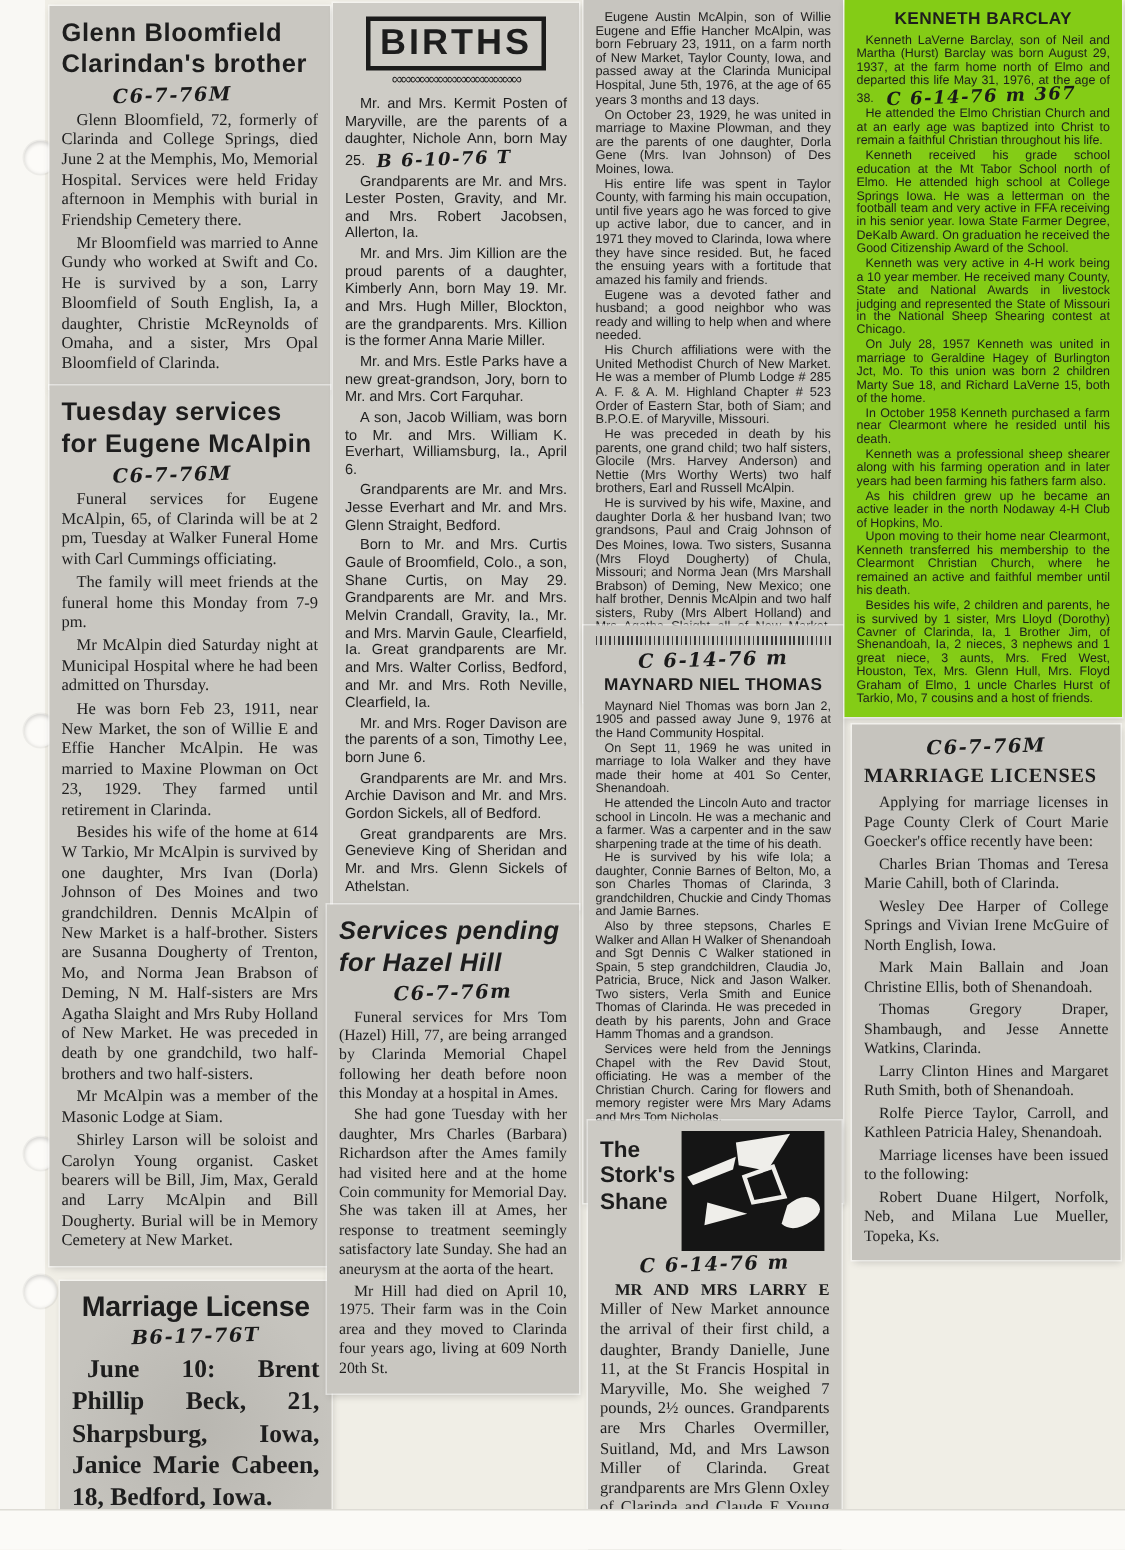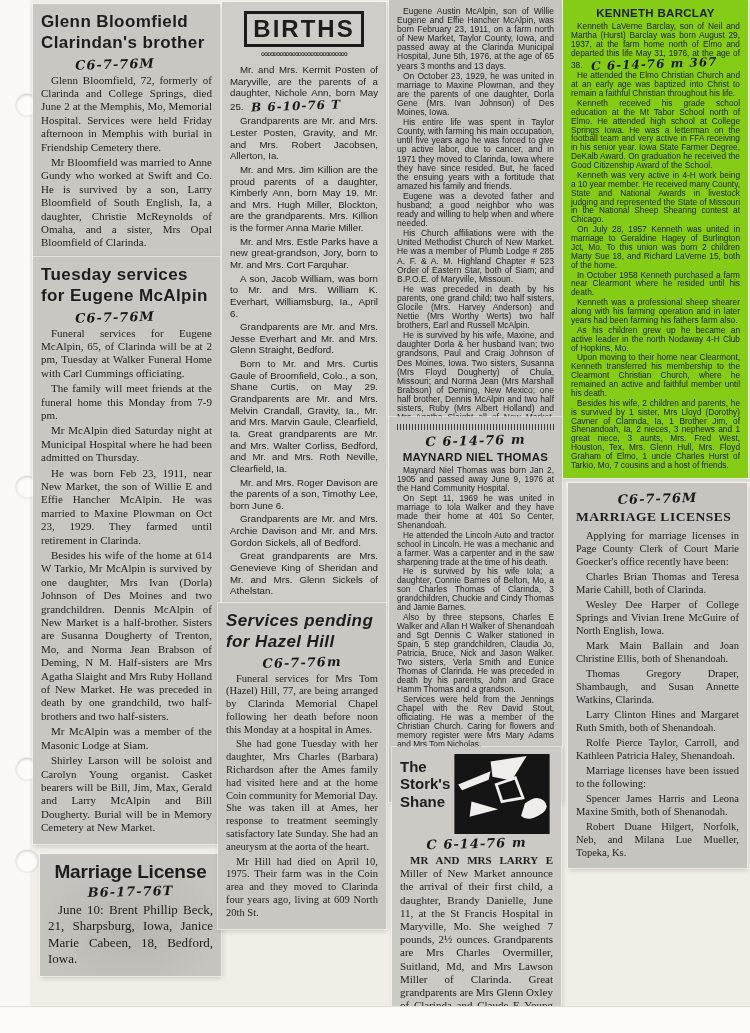--- a/index.html
+++ b/index.html
@@ -236,7 +236,7 @@
         <p class="para">Charles Brian Thomas and Teresa Marie Cahill, both of Clarinda.</p>
         <p class="para">Wesley Dee Harper of College Springs and Vivian Irene McGuire of North English, Iowa.</p>
         <p class="para">Mark Main Ballain and Joan Christine Ellis, both of Shenandoah.</p>
-        <p class="para">Thomas Gregory Draper, Shambaugh, and Susan Annette Watkins, Clarinda.</p>
+        <p class="para">Thomas Gregory Draper, Shambaugh, and Jesse Annette Watkins, Clarinda.</p>
         <p class="para">Larry Clinton Hines and Margaret Ruth Smith, both of Shenandoah.</p>
         <p class="para">Rolfe Pierce Taylor, Carroll, and Kathleen Patricia Haley, Shenandoah.</p>
         <p class="para">Marriage licenses have been issued to the following:</p>

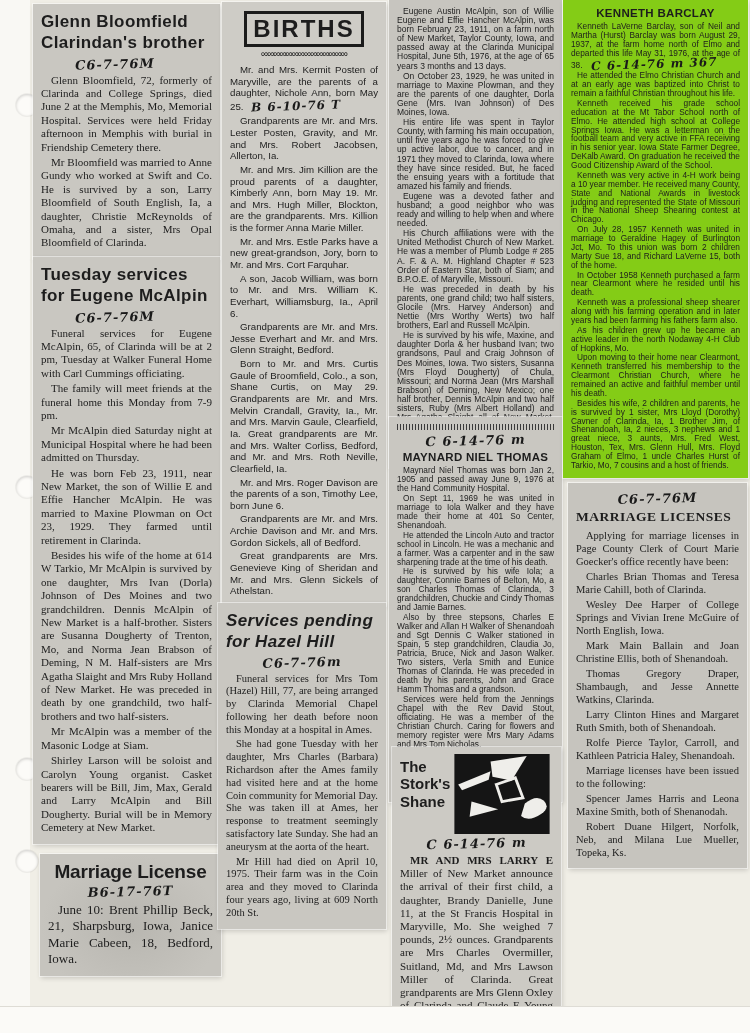--- a/index.html
+++ b/index.html
@@ -240,7 +240,6 @@
         <p class="para">Larry Clinton Hines and Margaret Ruth Smith, both of Shenandoah.</p>
         <p class="para">Rolfe Pierce Taylor, Carroll, and Kathleen Patricia Haley, Shenandoah.</p>
         <p class="para">Marriage licenses have been issued to the following:</p>
-        <p class="para">Spencer James Harris and Leona Maxine Smith, both of Shenanodah.</p>
         <p class="para">Robert Duane Hilgert, Norfolk, Neb, and Milana Lue Mueller, Topeka, Ks.</p>
       </div>
   </article>

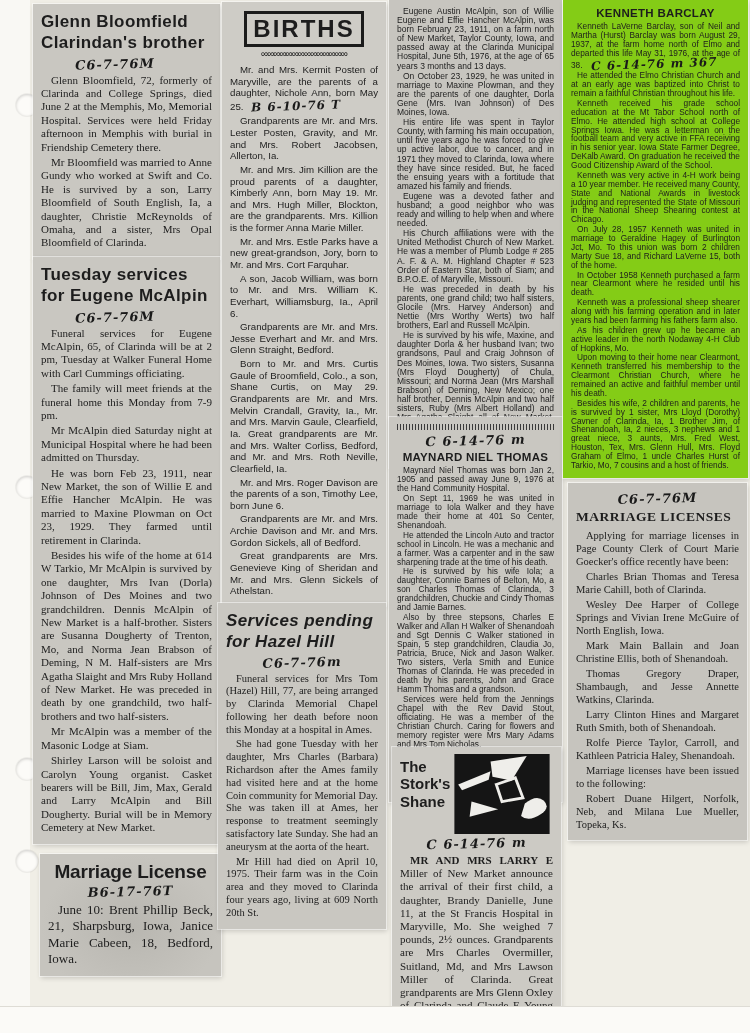--- a/index.html
+++ b/index.html
@@ -44,7 +44,7 @@
   .c-tuesday .body{font-size:11px;line-height:1.22;}
   .c-mlicense{left:40px;top:854px;width:181px;
         background:radial-gradient(ellipse at 50% 60%,#b8b6b0 0%,#c6c4be 70%);}
-  .c-mlicense .body{font-size:13px;line-height:1.25;}
+  .c-mlicense .body{font-size:17px;line-height:1.25;font-weight:bold;}
 
   
   .c-births{left:222px;top:2px;width:164px;background:#ceccc6;}

